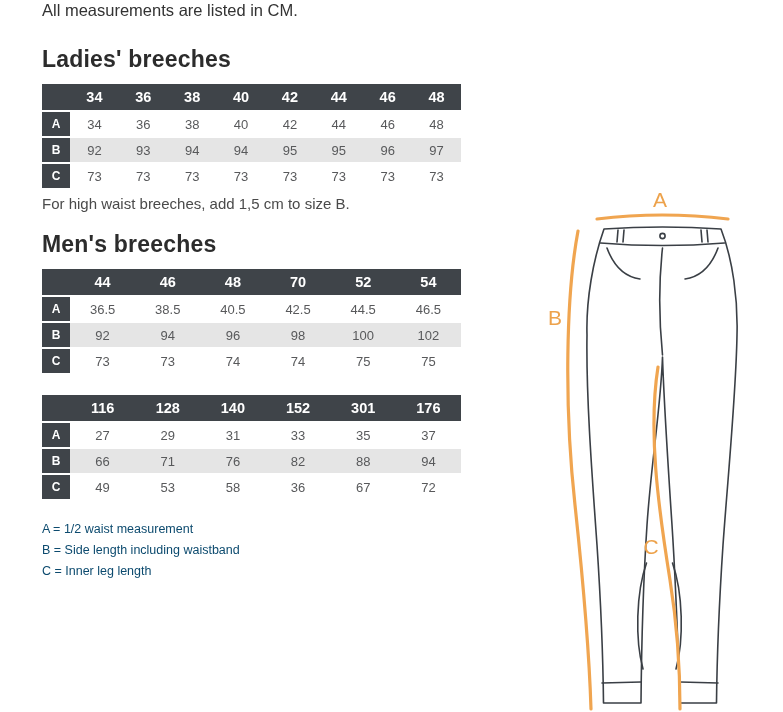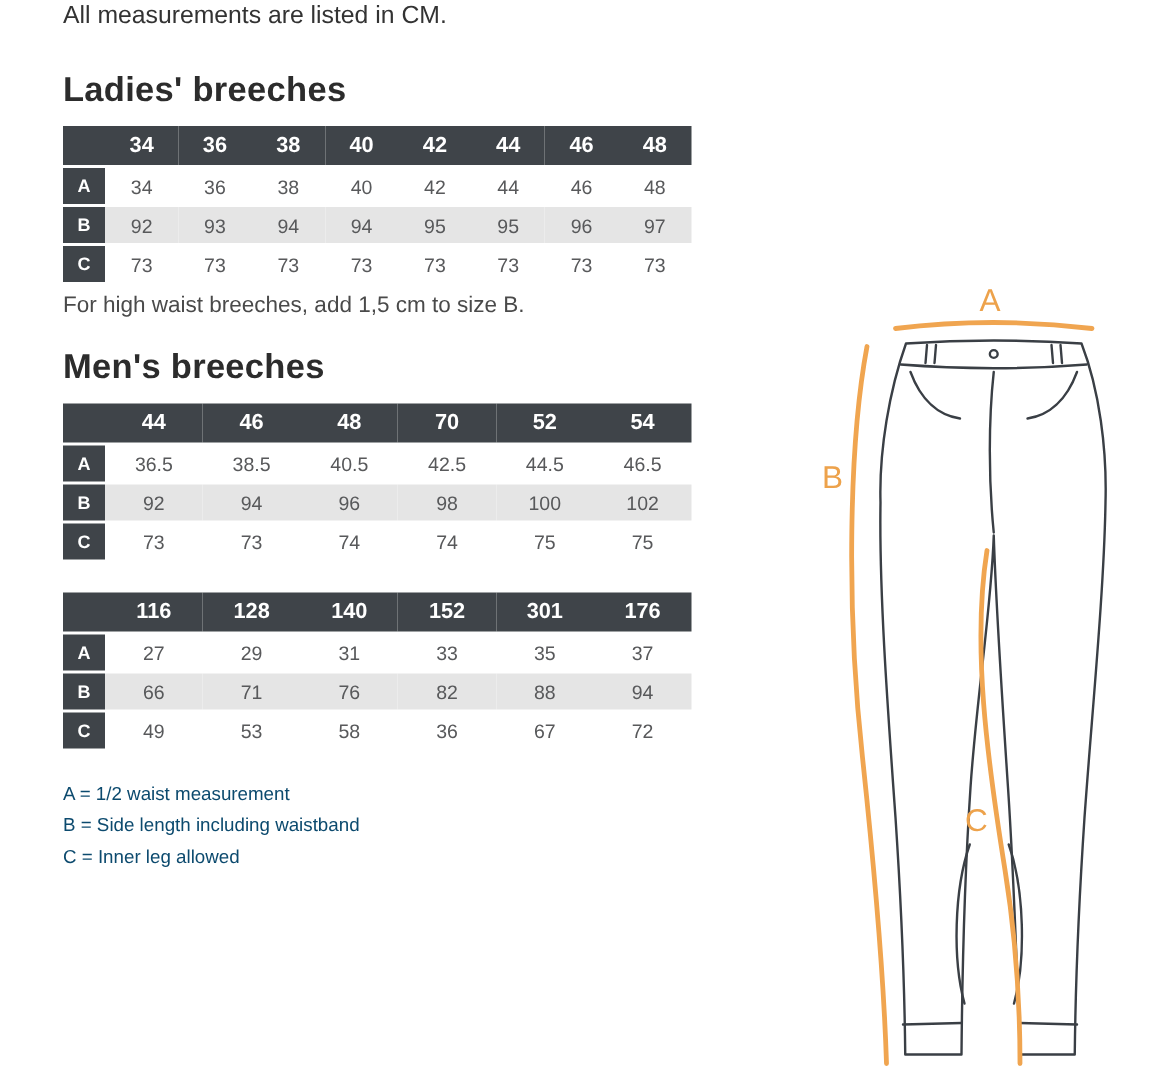--- a/index.html
+++ b/index.html
@@ -188,7 +188,7 @@
   <div class="legend">
     <div>A = 1/2 waist measurement</div>
     <div>B = Side length including waistband</div>
-    <div>C = Inner leg allowed</div>
+    <div>C = Inner leg length</div>
   </div>
 
 

